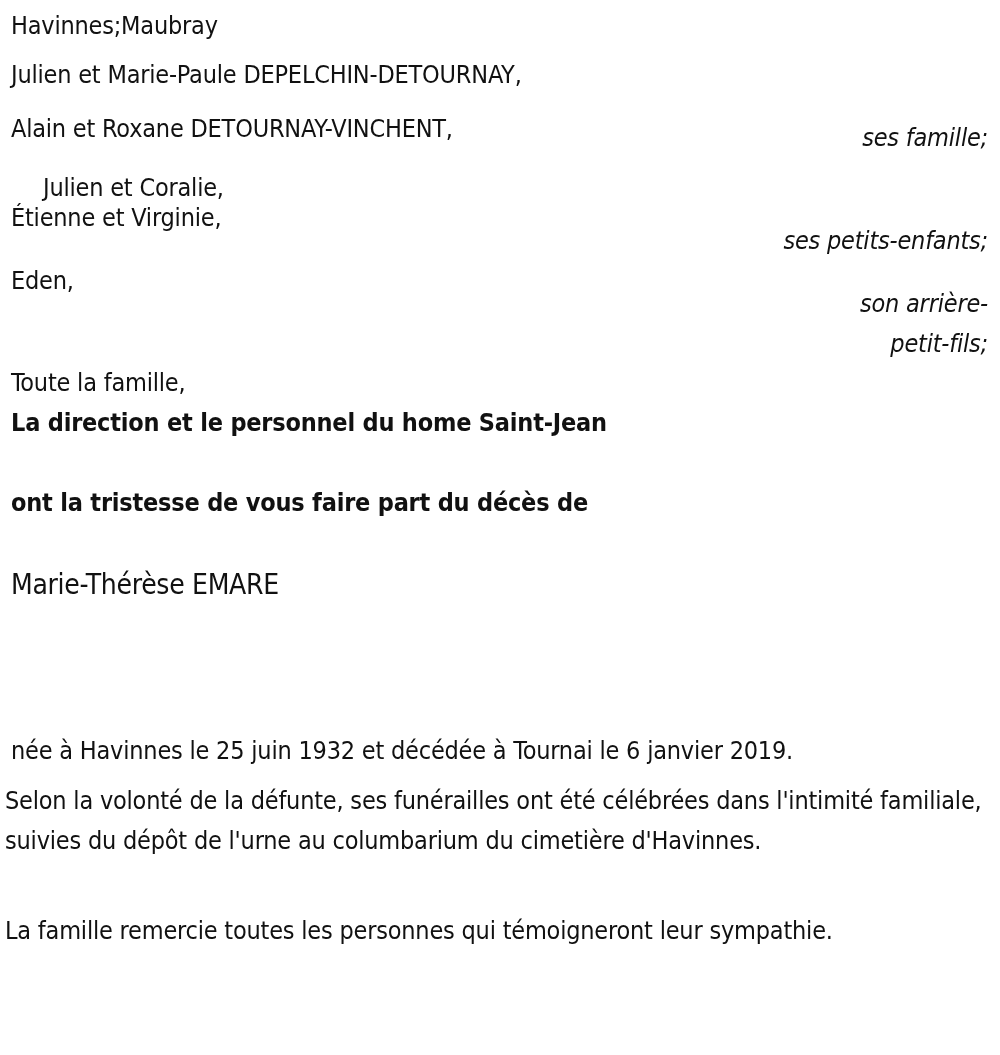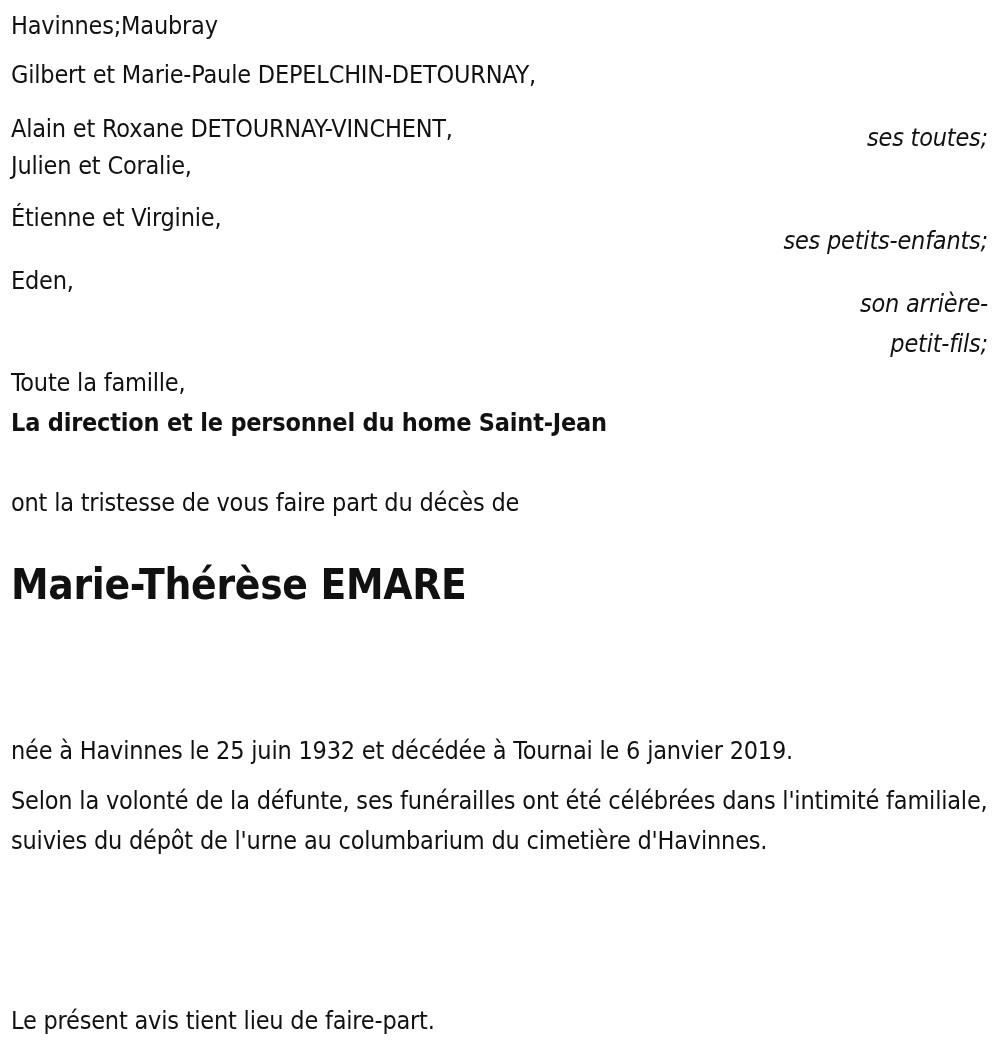--- a/index.html
+++ b/index.html
@@ -60,7 +60,7 @@
   <div class="line" style="top:6px;">Havinnes;Maubray</div>
 
   <div>
-    <div class="line" style="top:55px;">Gilbert et Marie-Paule DEPELCHIN-DETOURNAY,</div>
+    <div class="line" style="top:55px;">Julien et Marie-Paule DEPELCHIN-DETOURNAY,</div>
     <div class="line" style="top:109px;">Alain et Roxane DETOURNAY-VINCHENT,</div>
     <div class="role" style="top:118px;">ses toutes;</div>
   </div>

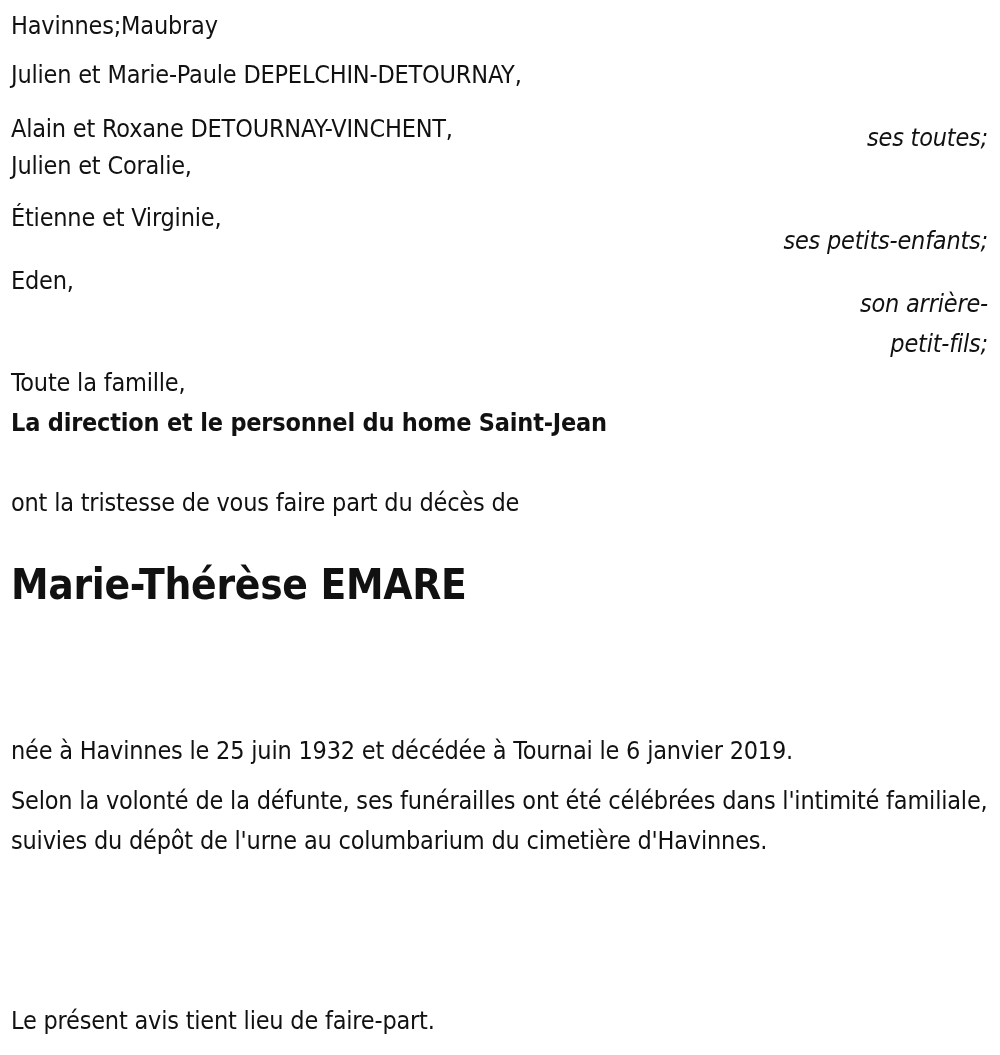--- a/index.html
+++ b/index.html
@@ -62,7 +62,7 @@
   <div>
     <div class="line" style="top:55px;">Julien et Marie-Paule DEPELCHIN-DETOURNAY,</div>
     <div class="line" style="top:109px;">Alain et Roxane DETOURNAY-VINCHENT,</div>
-    <div class="role" style="top:118px;">ses toutes;</div>
+    <div class="role" style="top:118px;">ses famille;</div>
   </div>
 
   <div>

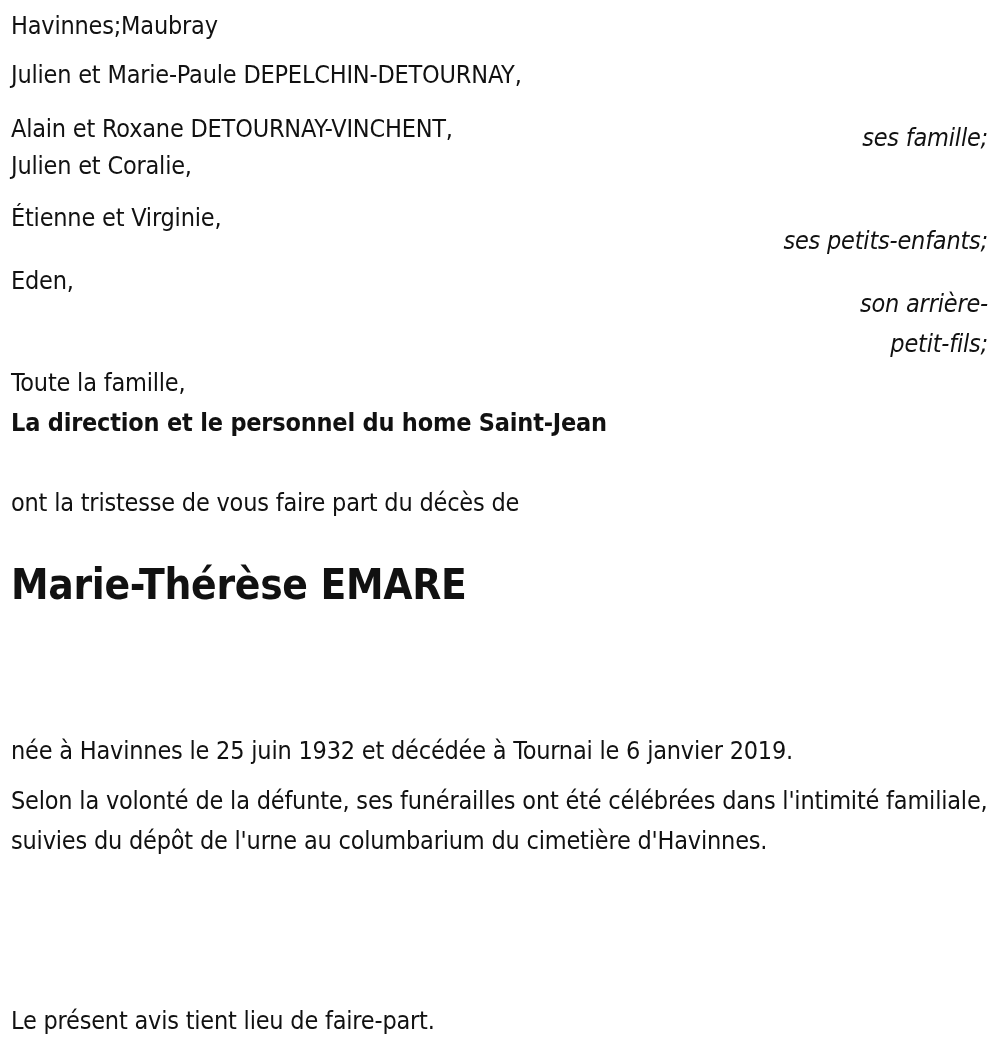--- a/index.html
+++ b/index.html
@@ -66,7 +66,7 @@
   </div>
 
   <div>
-    <div class="line" style="top:146px;">Julien et Coralie,</div>
+    <div class="line" style="top:168px;margin-left:32px;">Julien et Coralie,</div>
     <div class="line" style="top:198px;">Étienne et Virginie,</div>
     <div class="role" style="top:221px;">ses petits-enfants;</div>
   </div>

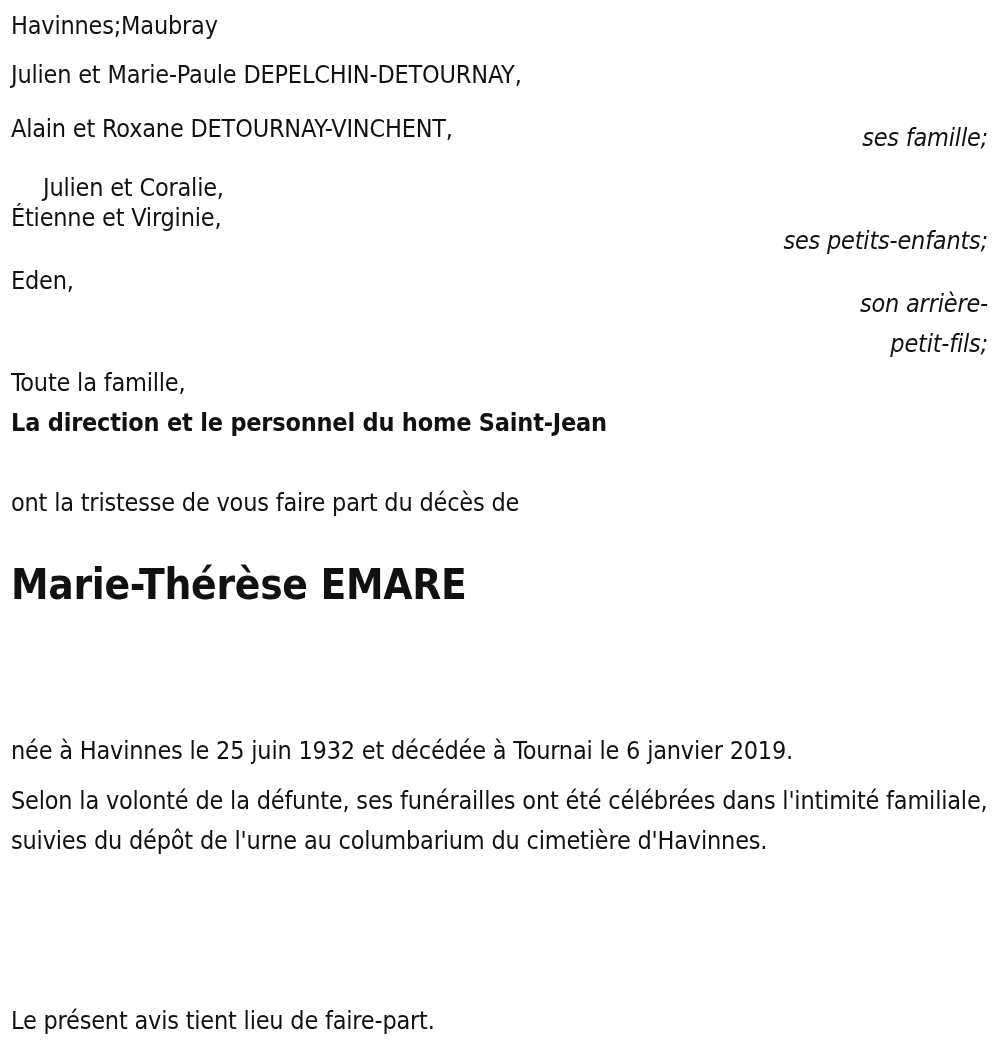--- a/index.html
+++ b/index.html
@@ -82,7 +82,7 @@
     <div class="line" style="top:403px;font-weight:bold;">La direction et le personnel du home Saint-Jean</div>
   </div>
 
-  <div class="line" style="top:483px;">ont la tristesse de vous faire part du décès de</div>
+  <div class="line" style="top:483px;font-weight:bold;">ont la tristesse de vous faire part du décès de</div>
 
   <div class="deceased" style="top:563px;">Marie-Thérèse EMARE</div>
 

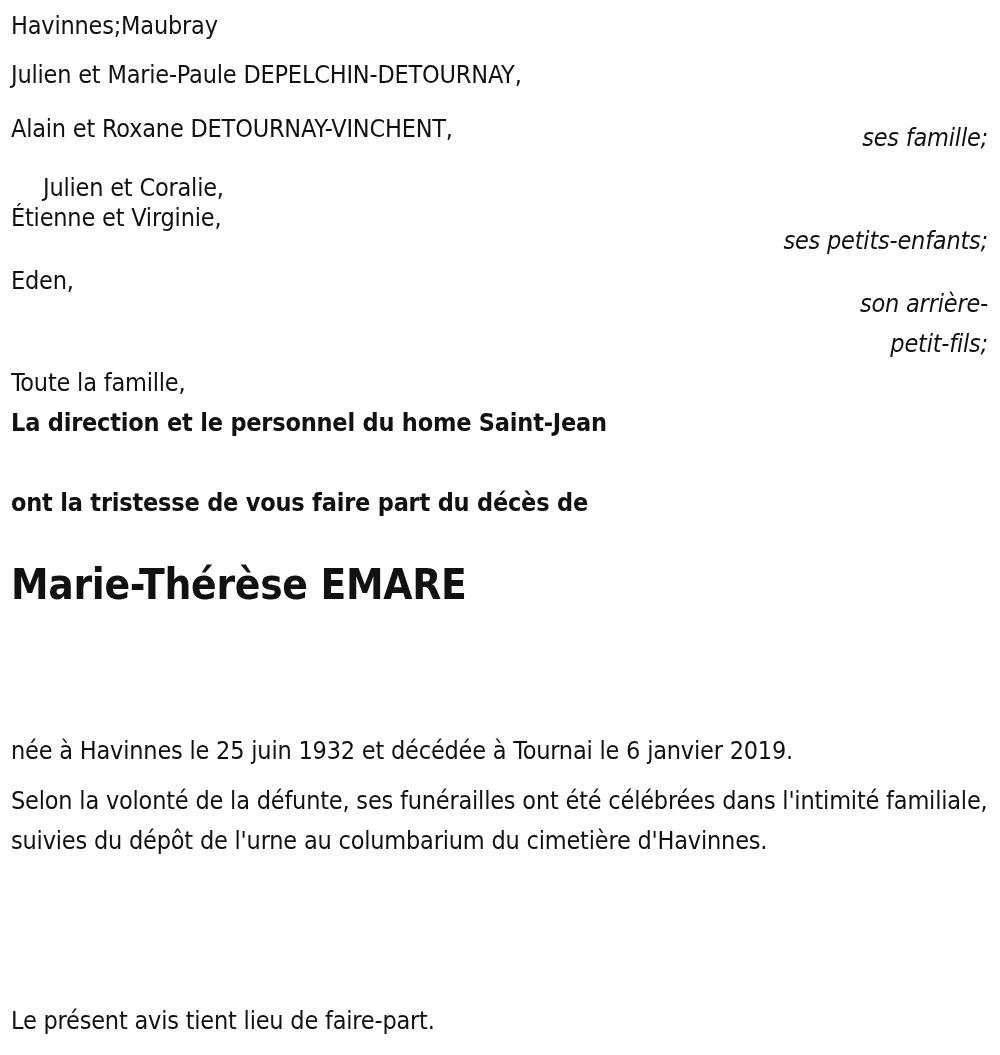--- a/index.html
+++ b/index.html
@@ -39,8 +39,8 @@
     .deceased {
       position: absolute;
       left: 11px;
-      font-weight: bold;
-      font-size: 42px;
+      font-weight: normal;
+      font-size: 28px;
       line-height: 44px;
       white-space: nowrap;
       letter-spacing: -0.3px;

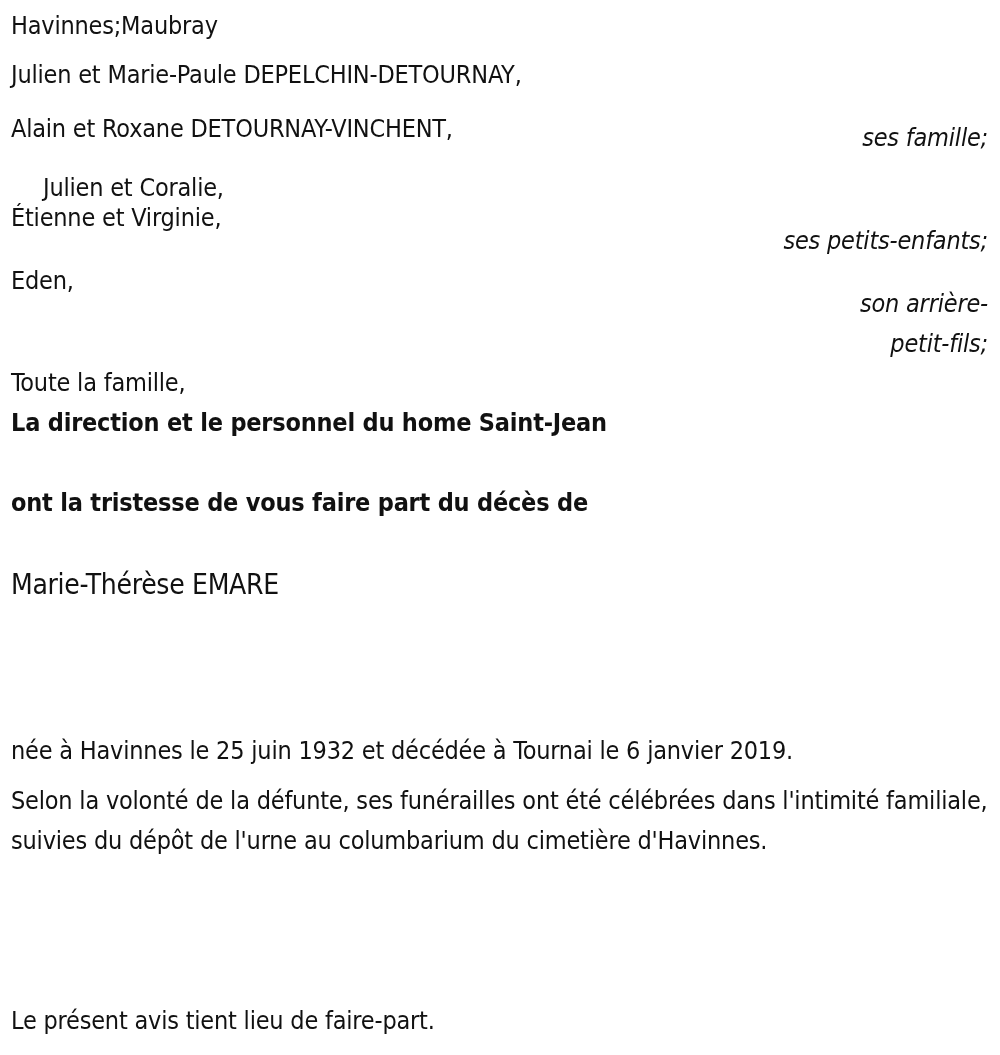--- a/index.html
+++ b/index.html
@@ -47,7 +47,7 @@
     }
     .para {
       position: absolute;
-      left: 11px;
+      left: 5px;
       width: 980px;
       letter-spacing: -0.2px;
     }

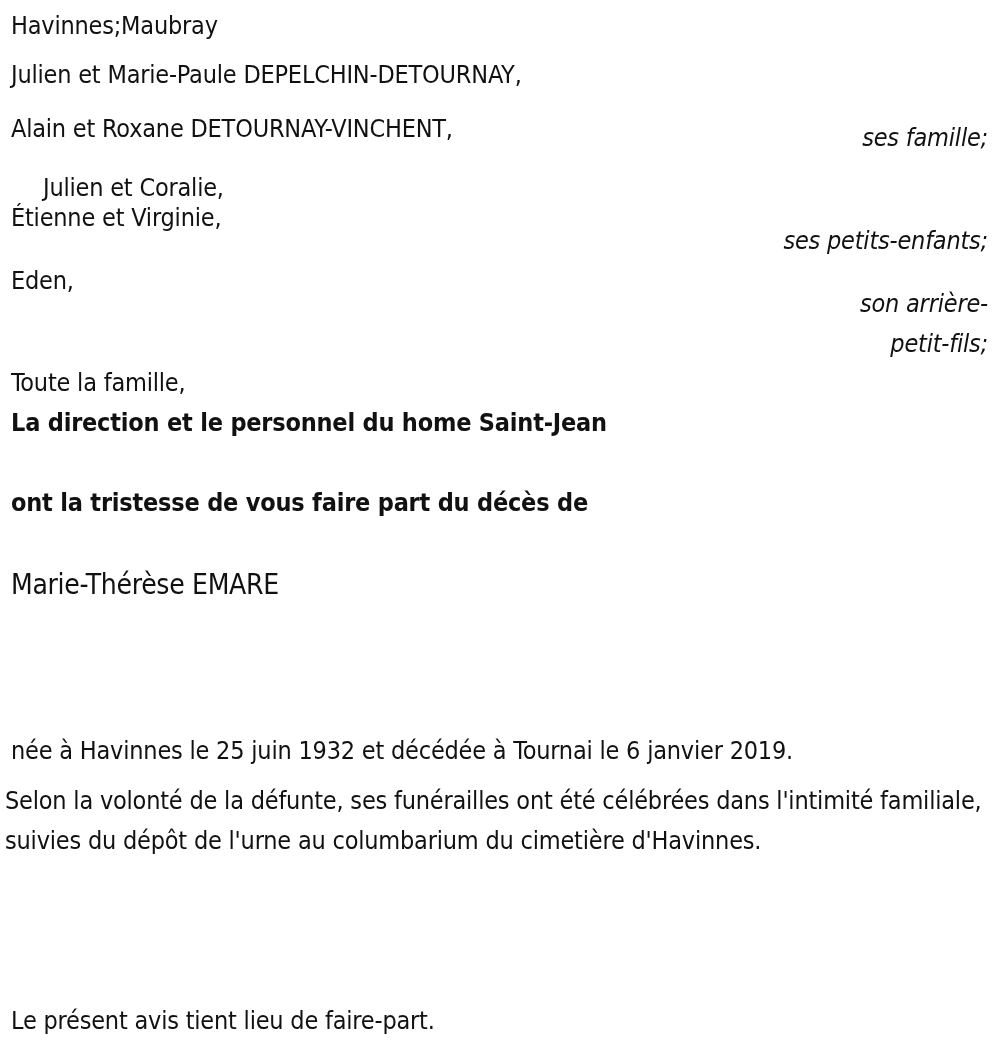--- a/index.html
+++ b/index.html
@@ -91,6 +91,7 @@
 
   <div class="para" style="top:781px;">Selon la volonté de la défunte, ses funérailles ont été célébrées dans l'intimité familiale, suivies du dépôt de l'urne au columbarium du cimetière d'Havinnes.</div>
 
+  <div class="para" style="top:911px;">La famille remercie toutes les personnes qui témoigneront leur sympathie.</div>
 
   <div class="line" style="top:1001px;">Le présent avis tient lieu de faire-part.</div>
 

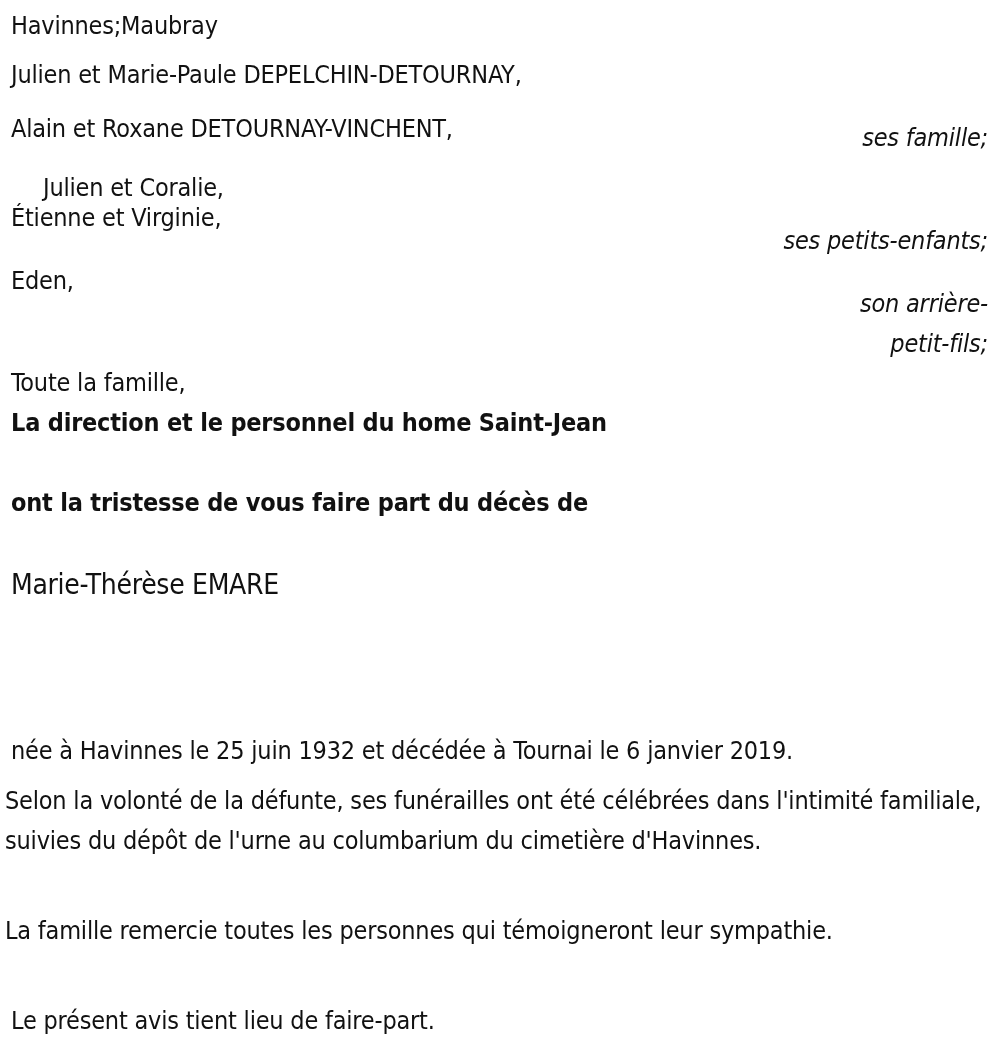--- a/index.html
+++ b/index.html
@@ -93,7 +93,6 @@
 
   <div class="para" style="top:911px;">La famille remercie toutes les personnes qui témoigneront leur sympathie.</div>
 
-  <div class="line" style="top:1001px;">Le présent avis tient lieu de faire-part.</div>
 
 </div>
 

